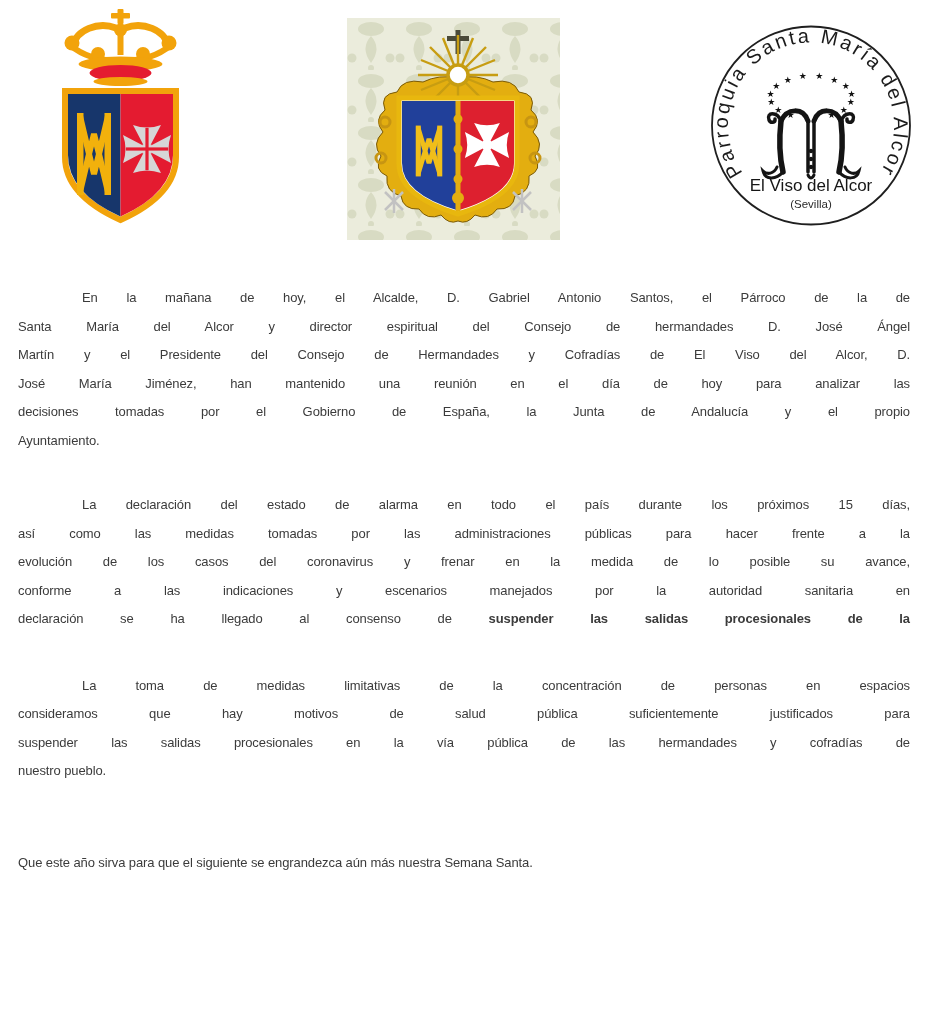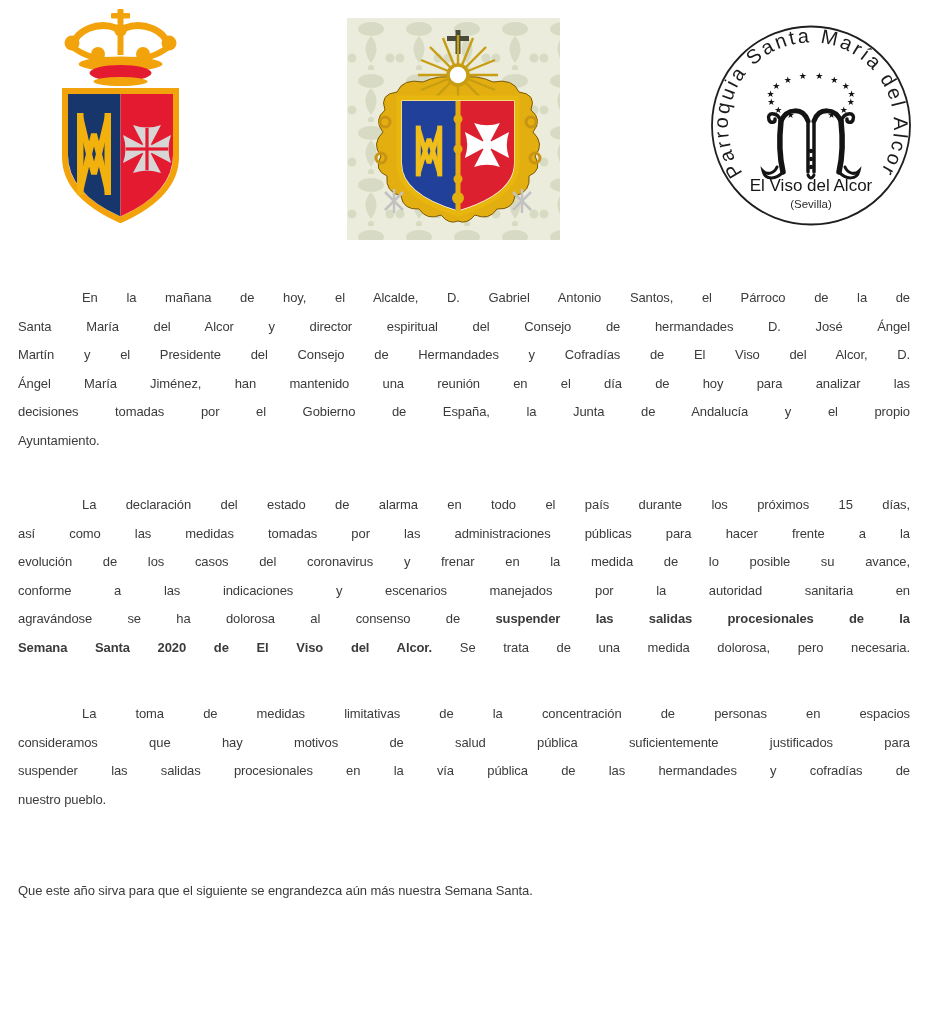--- a/index.html
+++ b/index.html
@@ -215,7 +215,7 @@
         <div class="line first"><span>En la mañana de hoy, el Alcalde, D. Gabriel Antonio Santos, el  Párroco de la de</span></div>
         <div class="line"><span>Santa María del Alcor y director espiritual del Consejo de hermandades D. José Ángel</span></div>
         <div class="line"><span>Martín   y el Presidente del Consejo de Hermandades y Cofradías de El Viso del Alcor, D.</span></div>
-        <div class="line"><span>Ángel María Jiménez, han mantenido una reunión en el día de hoy para analizar las</span></div>
+        <div class="line"><span>José María Jiménez, han mantenido una reunión en el día de hoy para analizar las</span></div>
         <div class="line"><span>decisiones tomadas por el Gobierno de España, la Junta de Andalucía y el propio</span></div>
         <div class="line last"><span>Ayuntamiento.</span></div>
       </div>

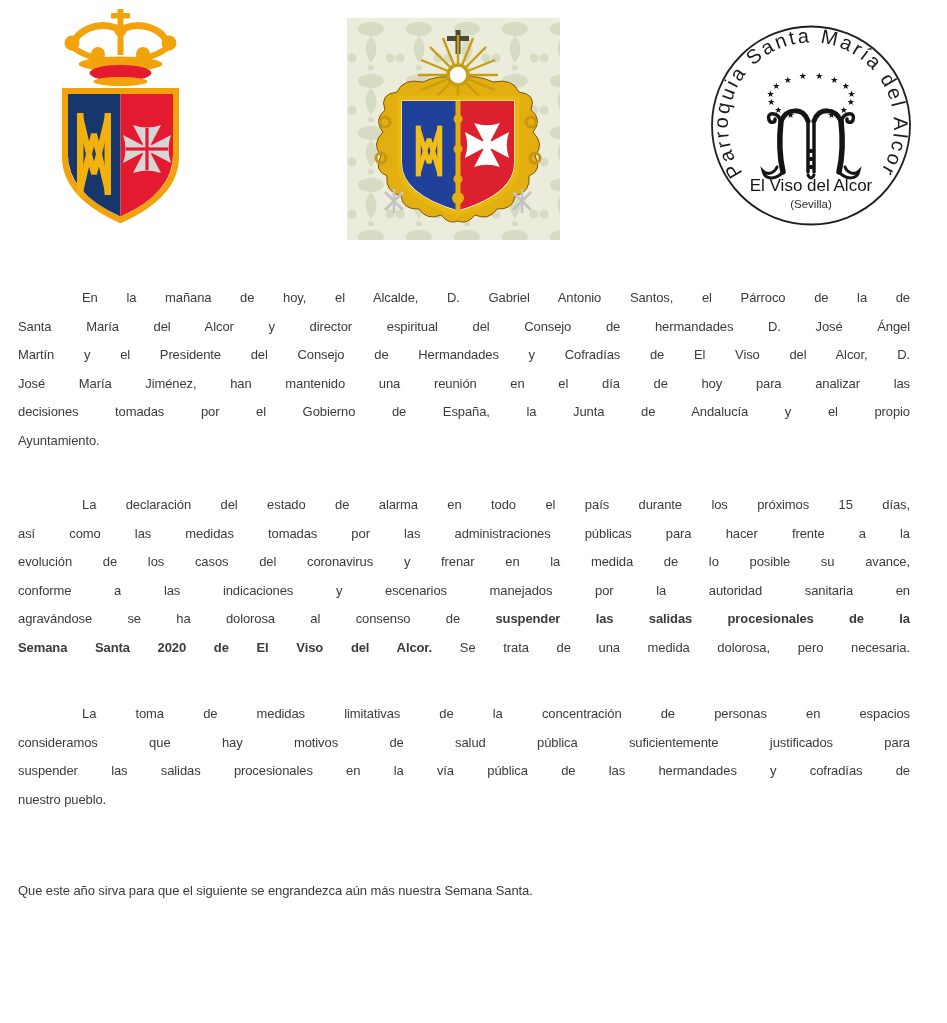--- a/index.html
+++ b/index.html
@@ -224,7 +224,7 @@
         <div class="line"><span>así como las medidas tomadas por las administraciones públicas para hacer frente a la</span></div>
         <div class="line"><span>evolución de los casos del coronavirus y frenar en la medida de lo posible su avance,</span></div>
         <div class="line"><span>conforme a las indicaciones y escenarios manejados por la autoridad sanitaria en</span></div>
-        <div class="line"><span>agravándose se ha dolorosa al consenso de </span><span class="b">suspender las salidas procesionales de la</span></div>
+        <div class="line"><span>declaración se ha llegado al consenso de </span><span class="b">suspender las salidas procesionales de la</span></div>
         <div class="line"><span class="b">Semana Santa 2020 de El Viso del Alcor.</span><span> Se trata de una medida dolorosa, pero necesaria.</span></div>
       </div>
       <div class="para">

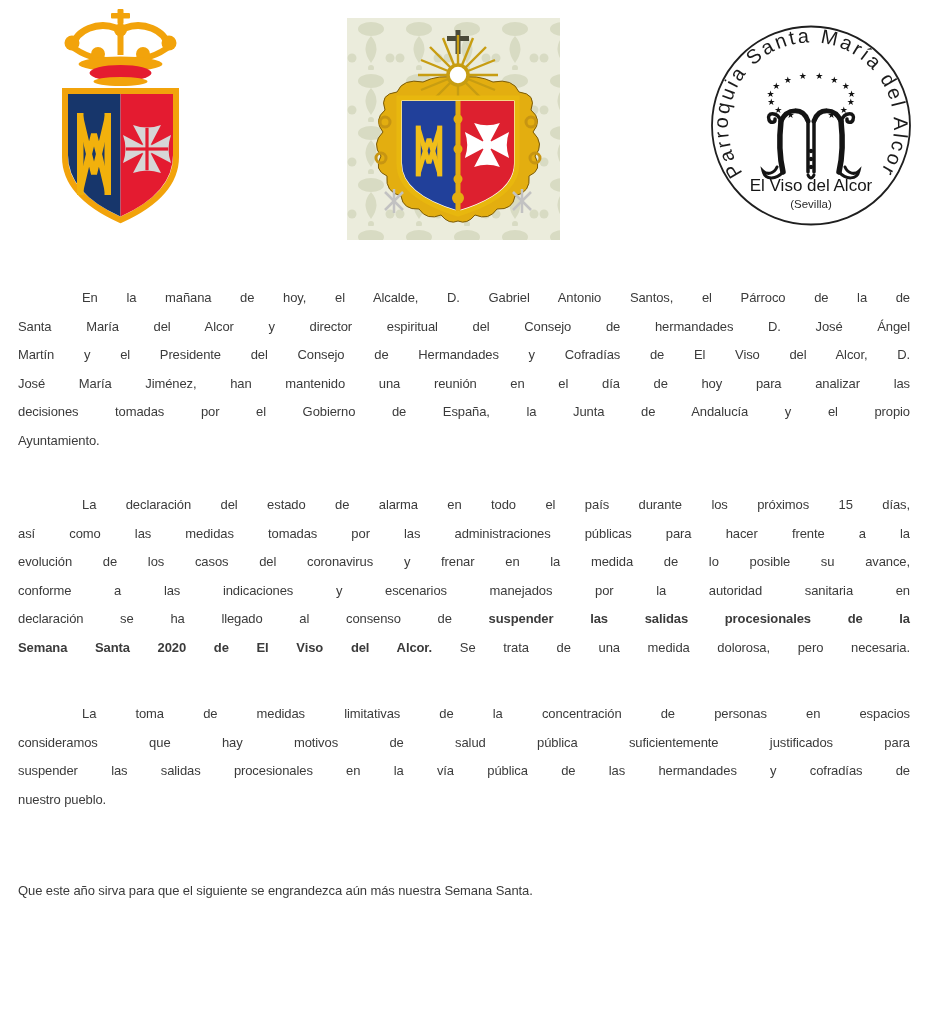--- a/index.html
+++ b/index.html
@@ -225,7 +225,6 @@
         <div class="line"><span>evolución de los casos del coronavirus y frenar en la medida de lo posible su avance,</span></div>
         <div class="line"><span>conforme a las indicaciones y escenarios manejados por la autoridad sanitaria en</span></div>
         <div class="line"><span>declaración se ha llegado al consenso de </span><span class="b">suspender las salidas procesionales de la</span></div>
-        <div class="line"><span class="b">Semana Santa 2020 de El Viso del Alcor.</span><span> Se trata de una medida dolorosa, pero necesaria.</span></div>
       </div>
       <div class="para">
         <div class="line first"><span>La toma de medidas limitativas de la concentración de personas en espacios</span></div>

